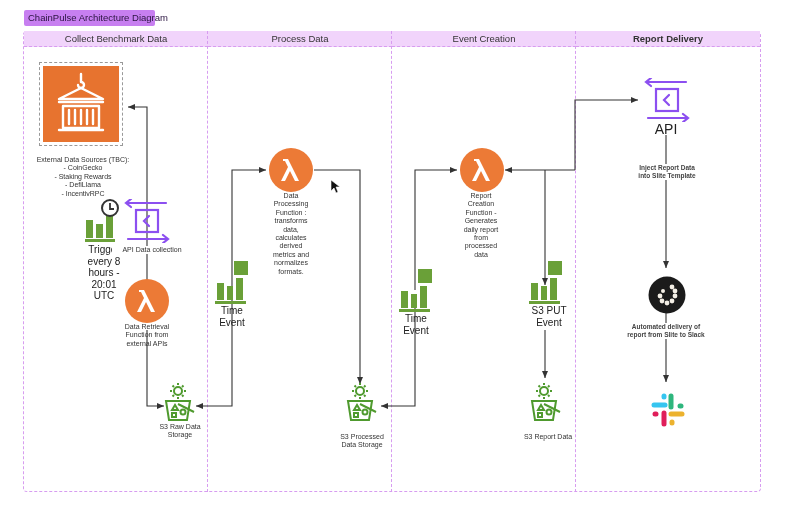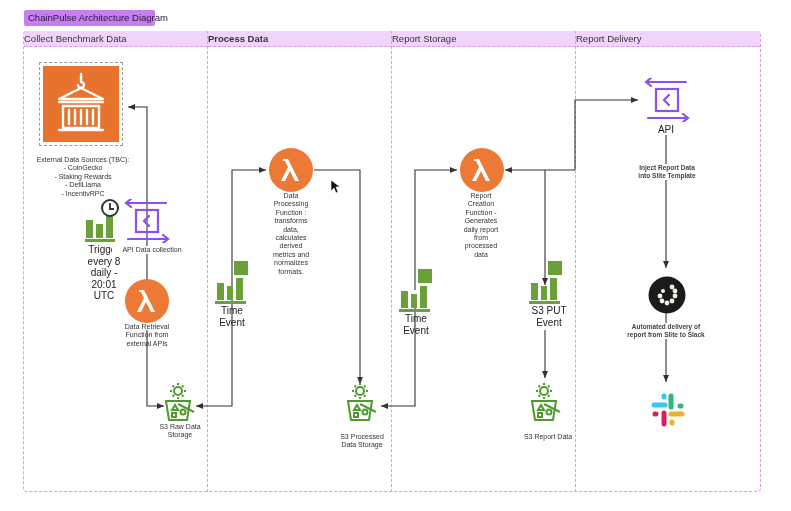--- a/index.html
+++ b/index.html
@@ -11,7 +11,7 @@
   .pool { position: absolute; left: 23px; top: 31px; width: 738px; height: 461px;
     border: 1.3px dashed #d79cf0; border-radius: 4px; box-sizing: border-box; }
   .lane-header { position: absolute; top: 31px; height: 16px; background: #f1d4fb;
-    font-size: 9.5px; line-height: 15px; text-align: left; color: #333;
+    font-size: 9.5px; line-height: 15px; text-align: center; color: #333;
     border-bottom: 1.3px dashed #d79cf0; box-sizing: border-box; }
   .lane-sep { position: absolute; top: 31px; height: 461px; width: 0;
     border-left: 1.3px dashed #d79cf0; }

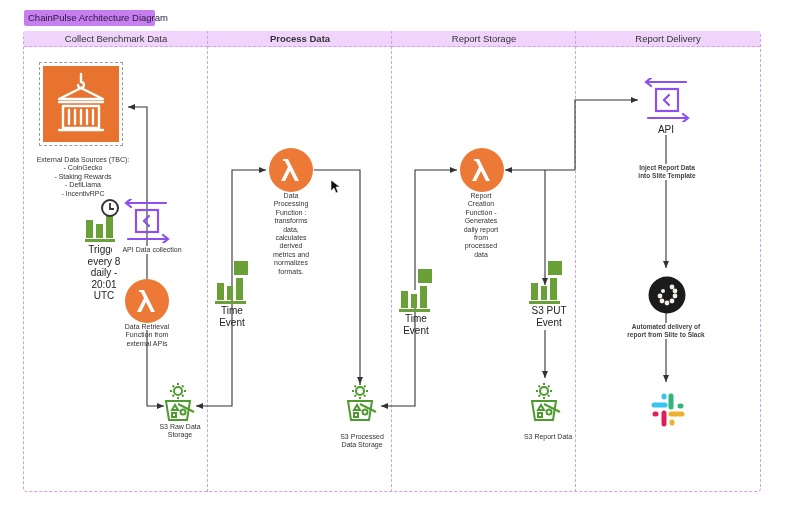--- a/index.html
+++ b/index.html
@@ -32,7 +32,7 @@
 
 <div class="pool"></div>
 <div class="lane-header" style="left:24px;width:184px;">Collect Benchmark Data</div>
-<div class="lane-header" style="left:208px;width:184px;font-weight:bold;">Process Data</div>
+<div class="lane-header" style="left:208px;width:184px;">Process Data</div>
 <div class="lane-header" style="left:392px;width:184px;">Report Storage</div>
 <div class="lane-header" style="left:576px;width:184px;">Report Delivery</div>
 <div class="lane-sep" style="left:207px;"></div>

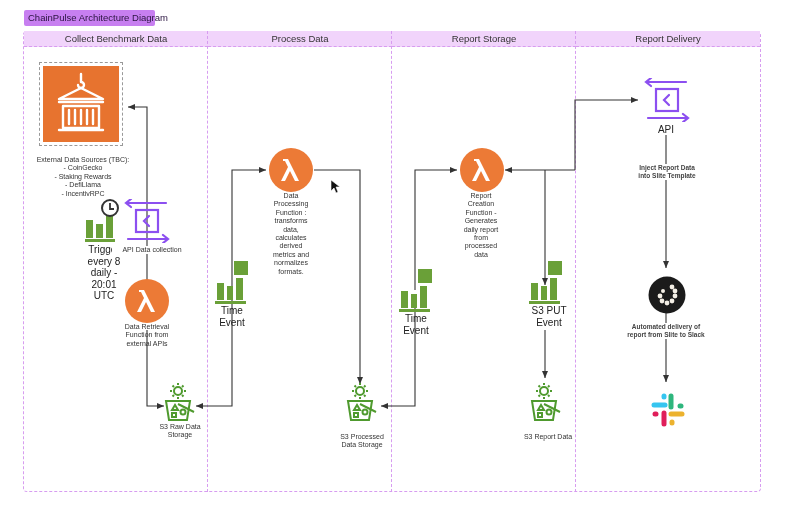--- a/index.html
+++ b/index.html
@@ -33,7 +33,7 @@
 <div class="pool"></div>
 <div class="lane-header" style="left:24px;width:184px;">Collect Benchmark Data</div>
 <div class="lane-header" style="left:208px;width:184px;">Process Data</div>
-<div class="lane-header" style="left:392px;width:184px;">Report Storage</div>
+<div class="lane-header" style="left:392px;width:184px;">Event Creation</div>
 <div class="lane-header" style="left:576px;width:184px;">Report Delivery</div>
 <div class="lane-sep" style="left:207px;"></div>
 <div class="lane-sep" style="left:391px;"></div>

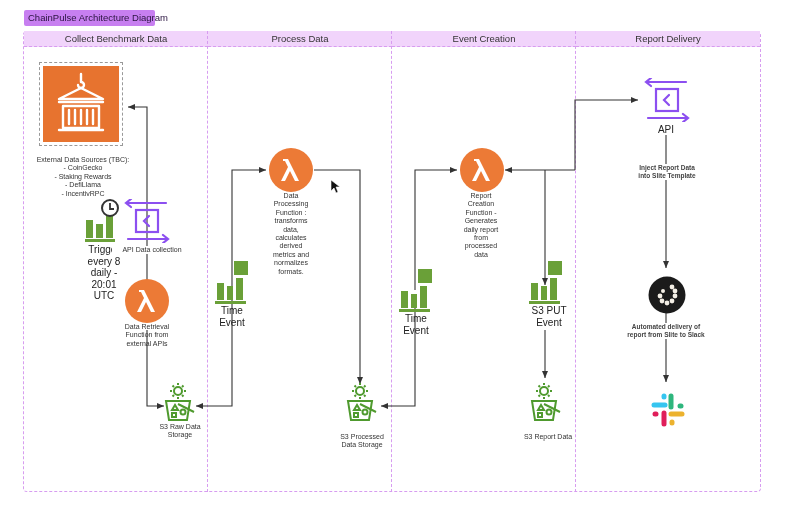--- a/index.html
+++ b/index.html
@@ -34,7 +34,7 @@
 <div class="lane-header" style="left:24px;width:184px;">Collect Benchmark Data</div>
 <div class="lane-header" style="left:208px;width:184px;">Process Data</div>
 <div class="lane-header" style="left:392px;width:184px;">Event Creation</div>
-<div class="lane-header" style="left:576px;width:184px;">Report Delivery</div>
+<div class="lane-header" style="left:576px;width:184px;font-weight:bold;">Report Delivery</div>
 <div class="lane-sep" style="left:207px;"></div>
 <div class="lane-sep" style="left:391px;"></div>
 <div class="lane-sep" style="left:575px;"></div>

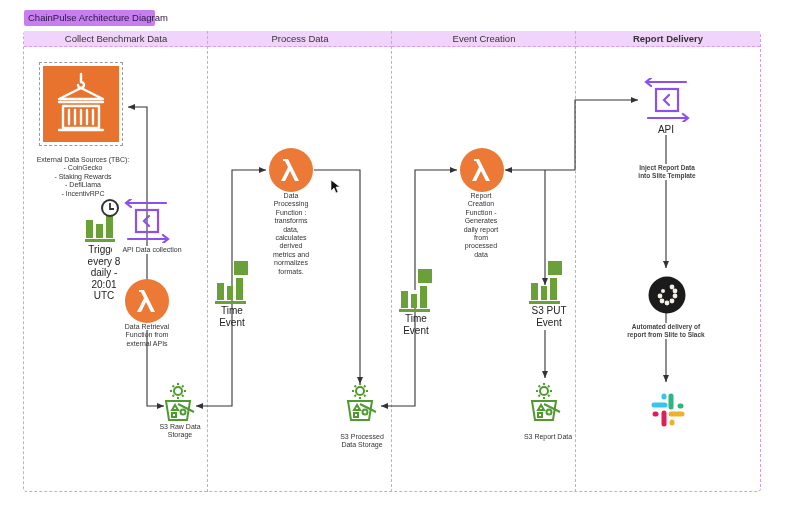--- a/index.html
+++ b/index.html
@@ -243,7 +243,7 @@
     <path d="M6,40 L46,40 M41,36 L46,40 L41,44"></path>
   </g>
 </svg>
-<div class="lbl-big" style="left:646px;top:124px;width:40px;font-size:10px;">API</div>
+<div class="lbl-big" style="left:646px;top:124px;width:40px;font-size:14px;">API</div>
 
 <div class="lbl-bold" style="left:628px;top:164px;width:78px;">
   <div>Inject Report Data</div>

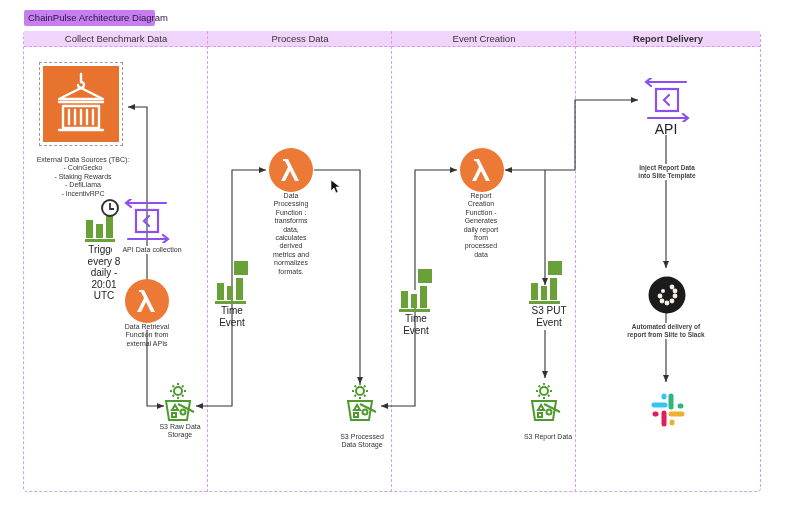--- a/index.html
+++ b/index.html
@@ -93,7 +93,7 @@
 <div class="lbl-big" style="left:84px;top:244px;width:40px;">
   <div>Trigger</div>
   <div>every 8</div>
-  <div>daily -</div>
+  <div>hours -</div>
   <div>20:01</div>
   <div>UTC</div>
 </div>

